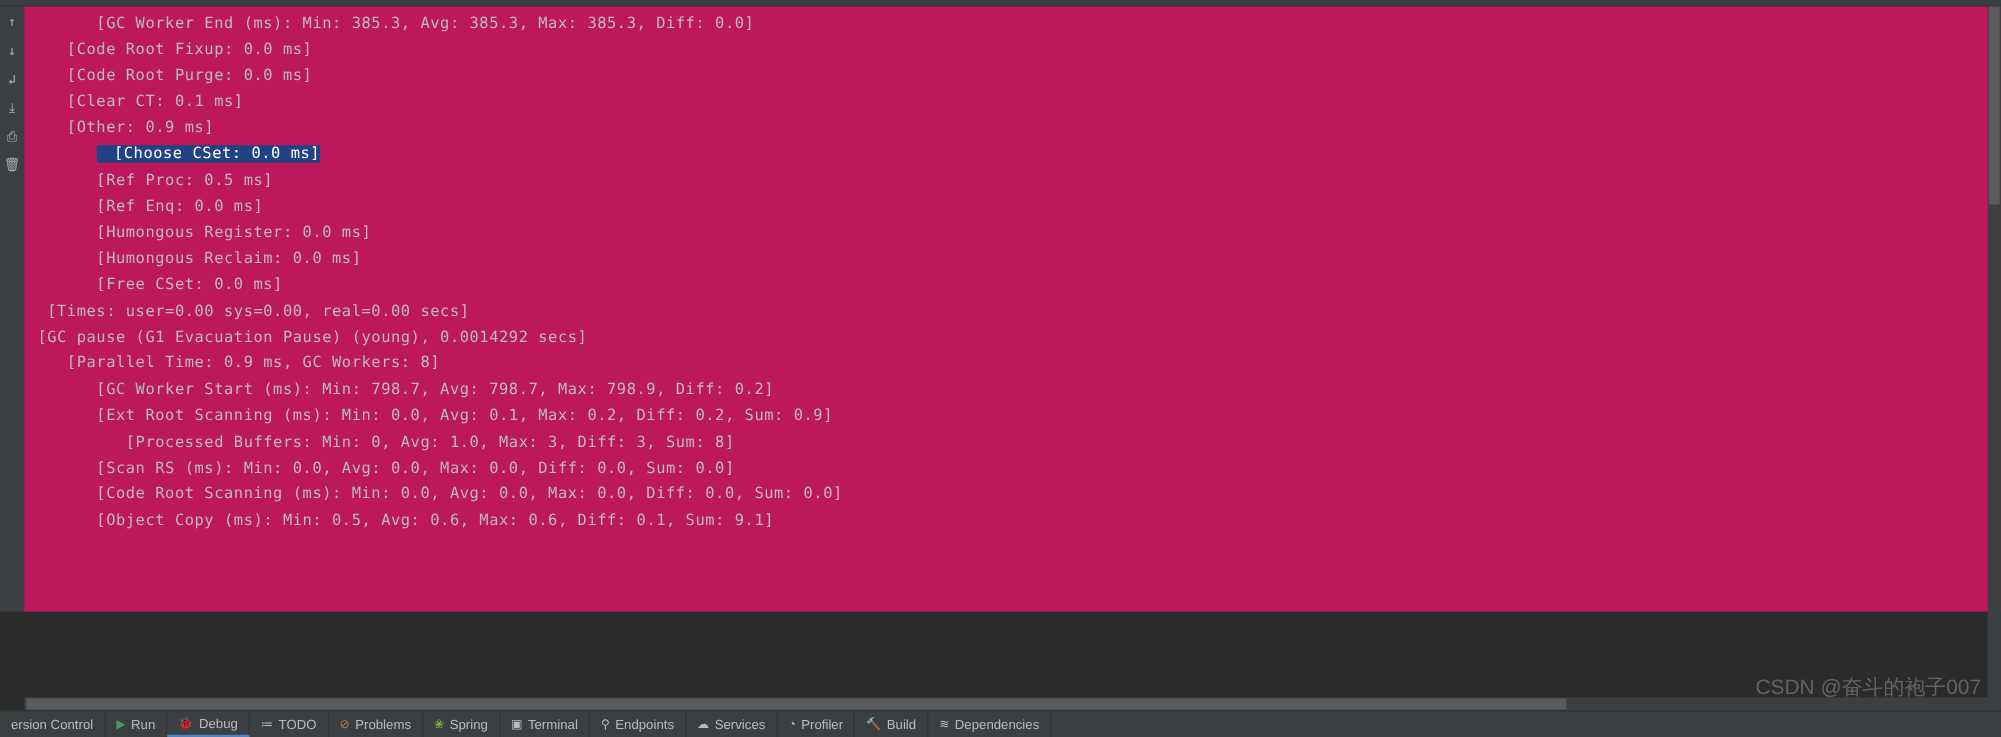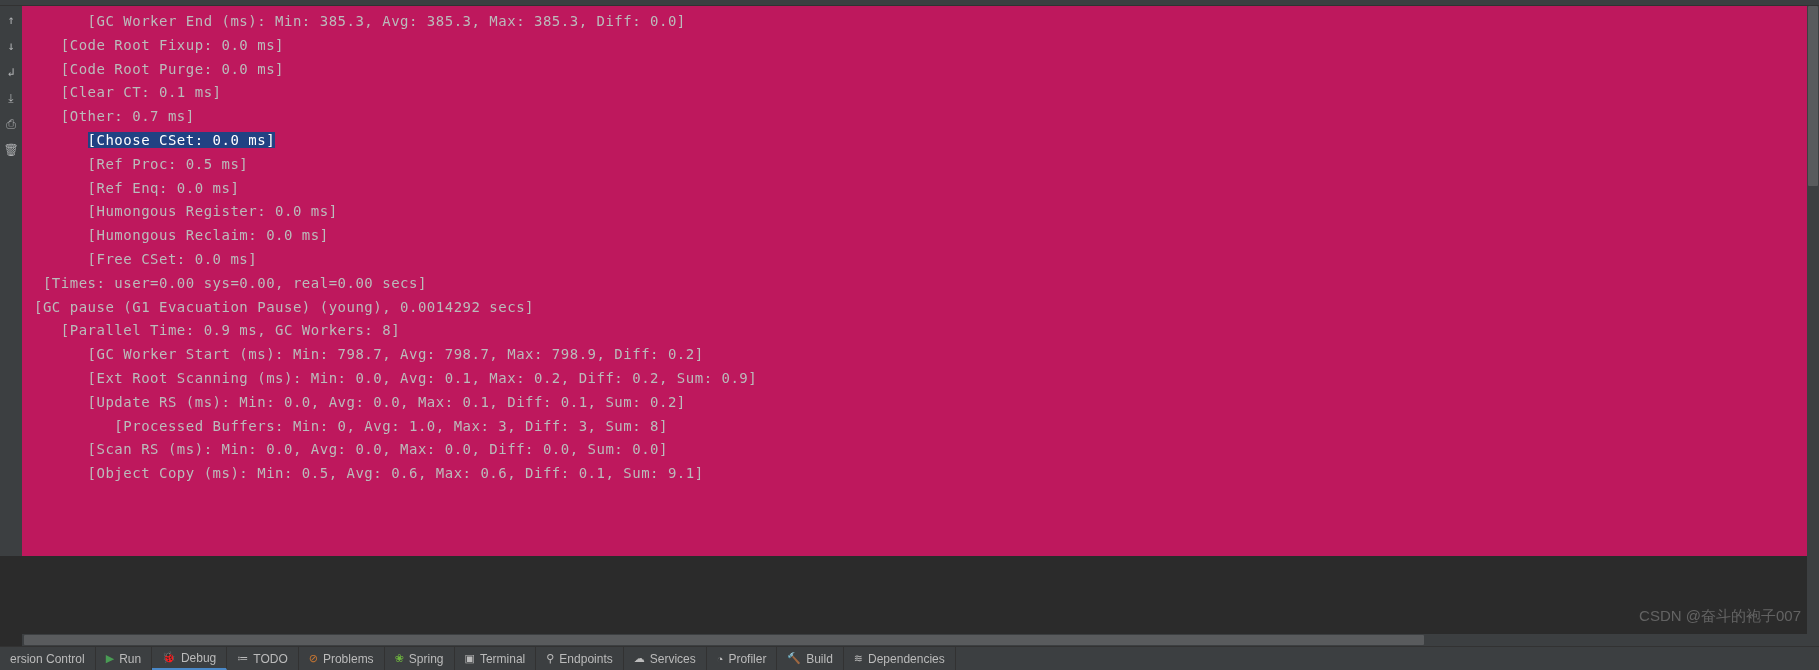--- a/index.html
+++ b/index.html
@@ -140,7 +140,7 @@
       <div class="log-line">   [Code Root Fixup: 0.0 ms]</div>
       <div class="log-line">   [Code Root Purge: 0.0 ms]</div>
       <div class="log-line">   [Clear CT: 0.1 ms]</div>
-      <div class="log-line">   [Other: 0.7 ms]</div>
+      <div class="log-line">   [Other: 0.9 ms]</div>
       <div class="log-line">      <span class="highlighted">[Choose CSet: 0.0 ms]</span></div>
       <div class="log-line">      [Ref Proc: 0.5 ms]</div>
       <div class="log-line">      [Ref Enq: 0.0 ms]</div>

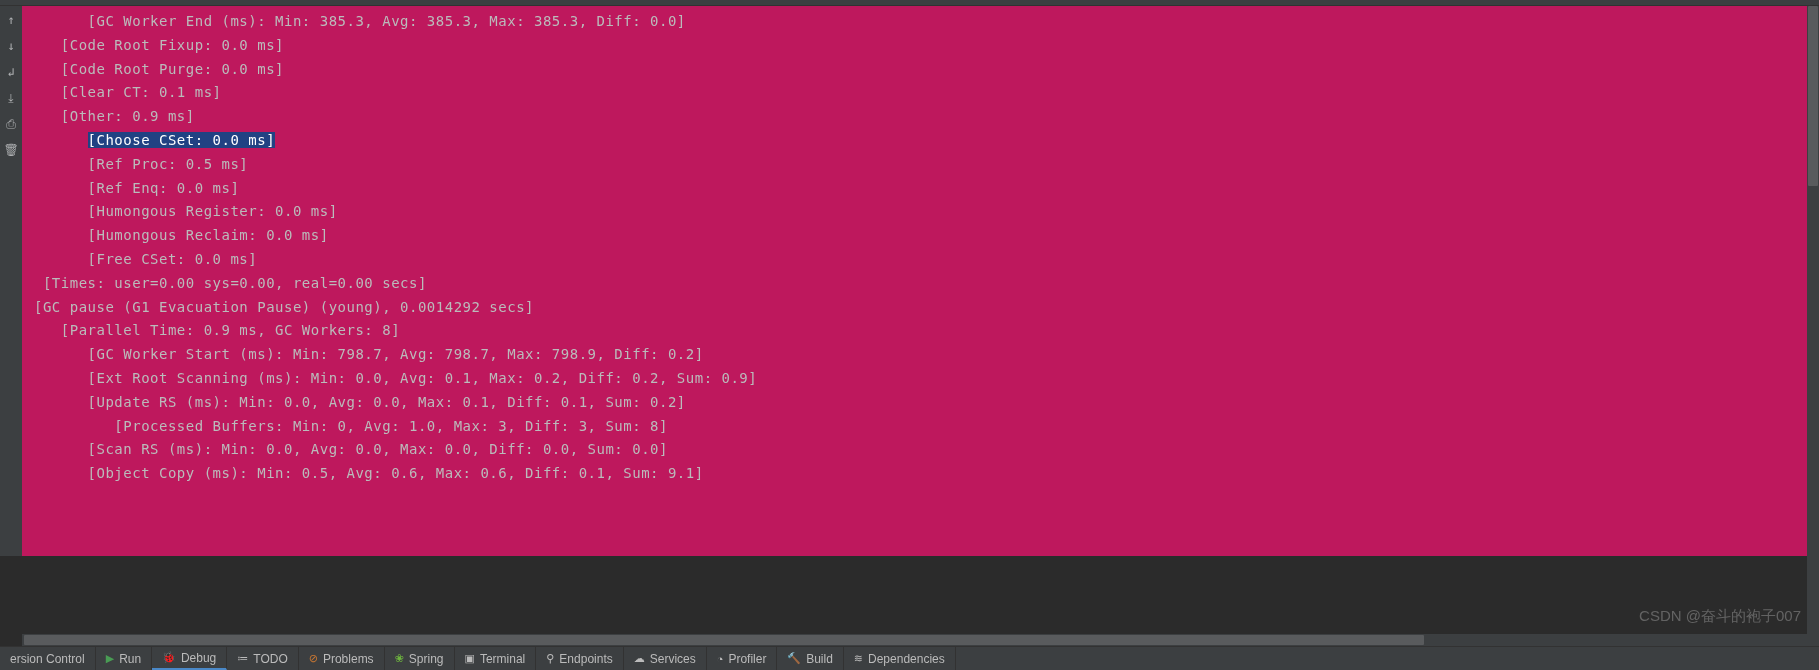--- a/index.html
+++ b/index.html
@@ -46,7 +46,7 @@
   overflow: hidden;
 }
 .log-line { white-space: pre; color: #bbbbbb; }
-.highlighted { background: #214283; color: #ffffff; display: inline; }
+.highlighted { background: #214283; color: #ffffff; display: inline; padding-left: 16px; }
 .scrollbar-v {
   width: 12px;
   background: #3c3f41;

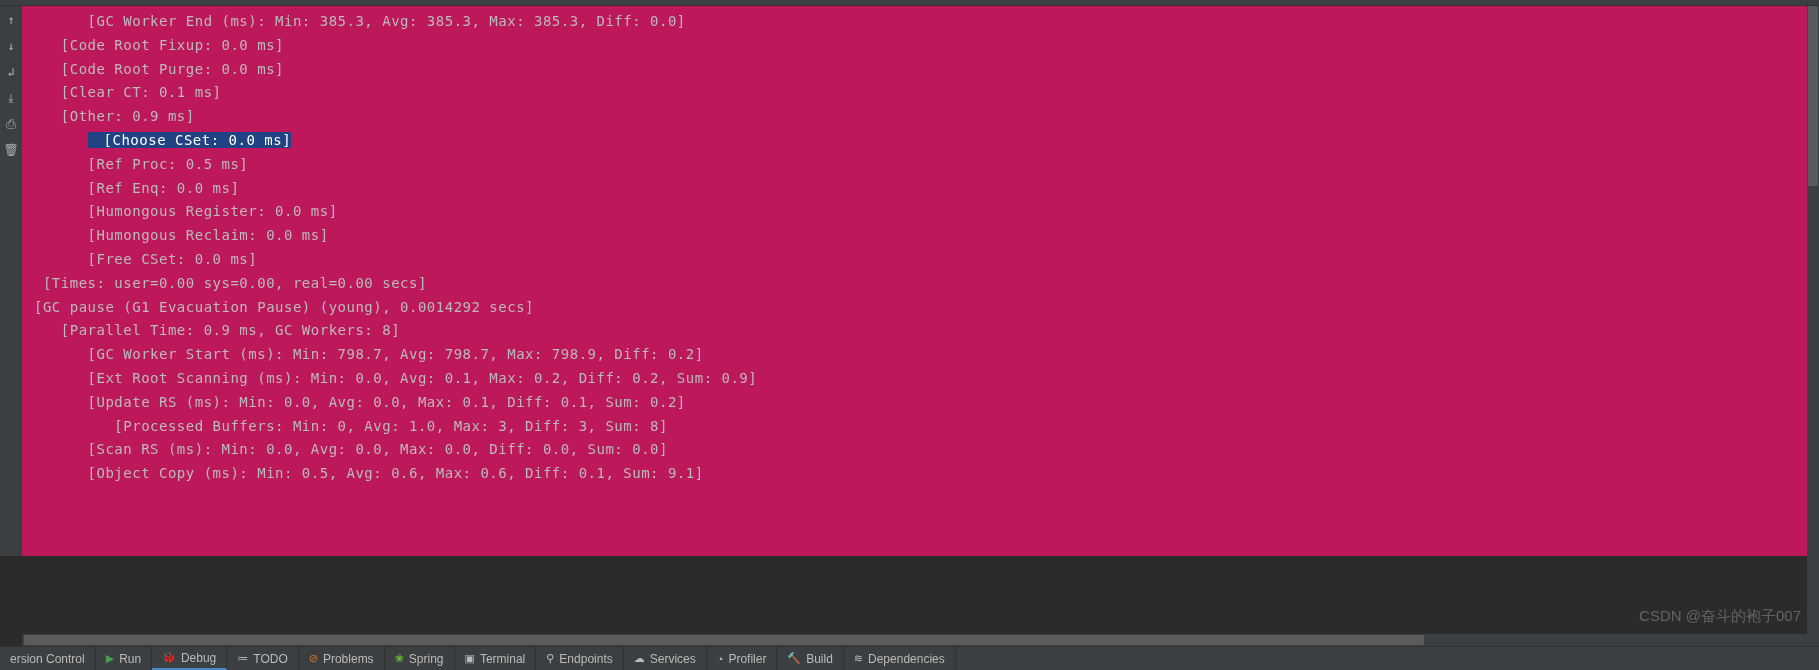--- a/index.html
+++ b/index.html
@@ -152,7 +152,6 @@
       <div class="log-line">   [Parallel Time: 0.9 ms, GC Workers: 8]</div>
       <div class="log-line">      [GC Worker Start (ms): Min: 798.7, Avg: 798.7, Max: 798.9, Diff: 0.2]</div>
       <div class="log-line">      [Ext Root Scanning (ms): Min: 0.0, Avg: 0.1, Max: 0.2, Diff: 0.2, Sum: 0.9]</div>
-      <div class="log-line">      [Update RS (ms): Min: 0.0, Avg: 0.0, Max: 0.1, Diff: 0.1, Sum: 0.2]</div>
       <div class="log-line">         [Processed Buffers: Min: 0, Avg: 1.0, Max: 3, Diff: 3, Sum: 8]</div>
       <div class="log-line">      [Scan RS (ms): Min: 0.0, Avg: 0.0, Max: 0.0, Diff: 0.0, Sum: 0.0]</div>
       <div class="log-line">      [Object Copy (ms): Min: 0.5, Avg: 0.6, Max: 0.6, Diff: 0.1, Sum: 9.1]</div>

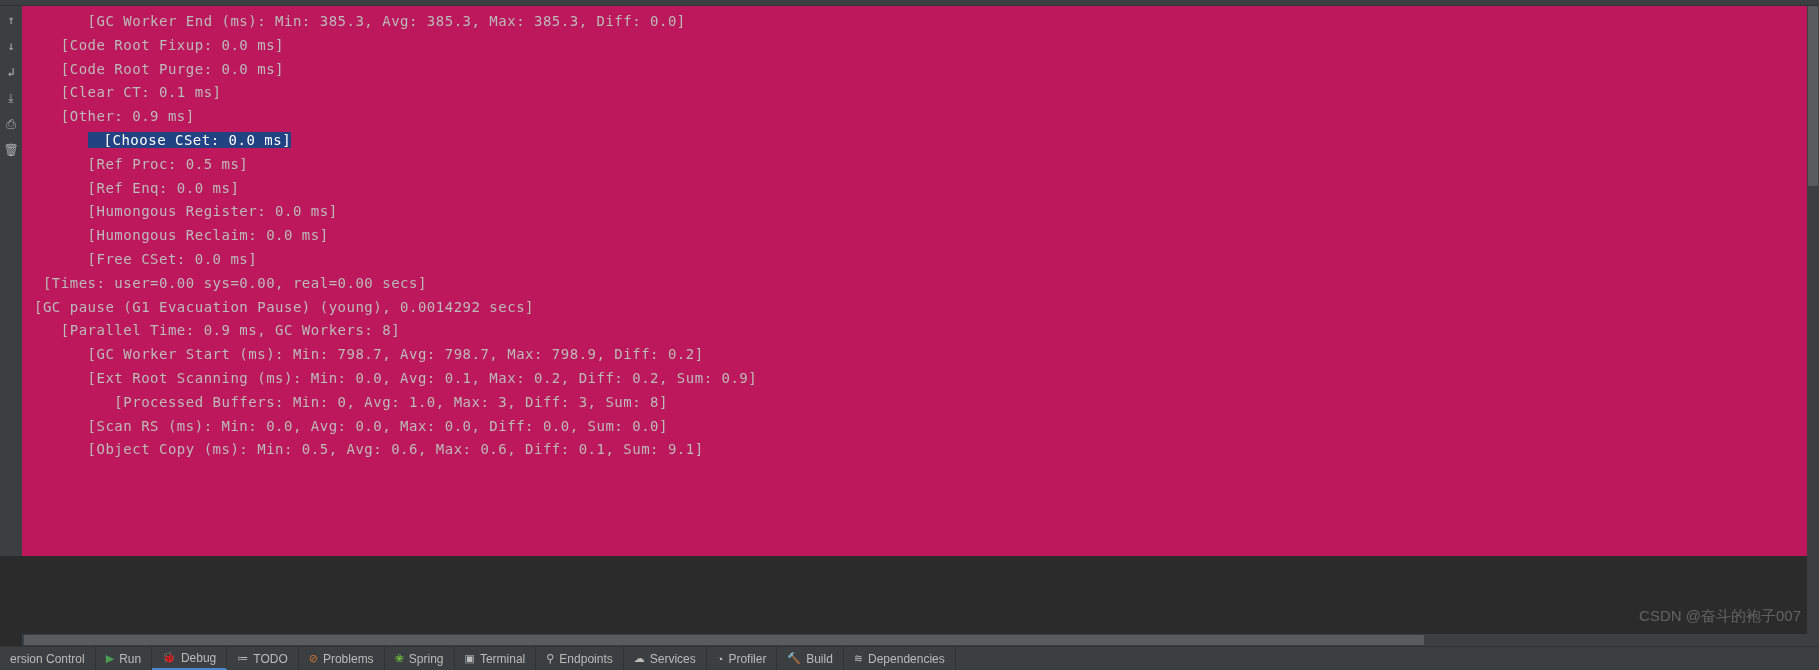--- a/index.html
+++ b/index.html
@@ -154,6 +154,7 @@
       <div class="log-line">      [Ext Root Scanning (ms): Min: 0.0, Avg: 0.1, Max: 0.2, Diff: 0.2, Sum: 0.9]</div>
       <div class="log-line">         [Processed Buffers: Min: 0, Avg: 1.0, Max: 3, Diff: 3, Sum: 8]</div>
       <div class="log-line">      [Scan RS (ms): Min: 0.0, Avg: 0.0, Max: 0.0, Diff: 0.0, Sum: 0.0]</div>
+      <div class="log-line">      [Code Root Scanning (ms): Min: 0.0, Avg: 0.0, Max: 0.0, Diff: 0.0, Sum: 0.0]</div>
       <div class="log-line">      [Object Copy (ms): Min: 0.5, Avg: 0.6, Max: 0.6, Diff: 0.1, Sum: 9.1]</div>
     </div>
 </div>

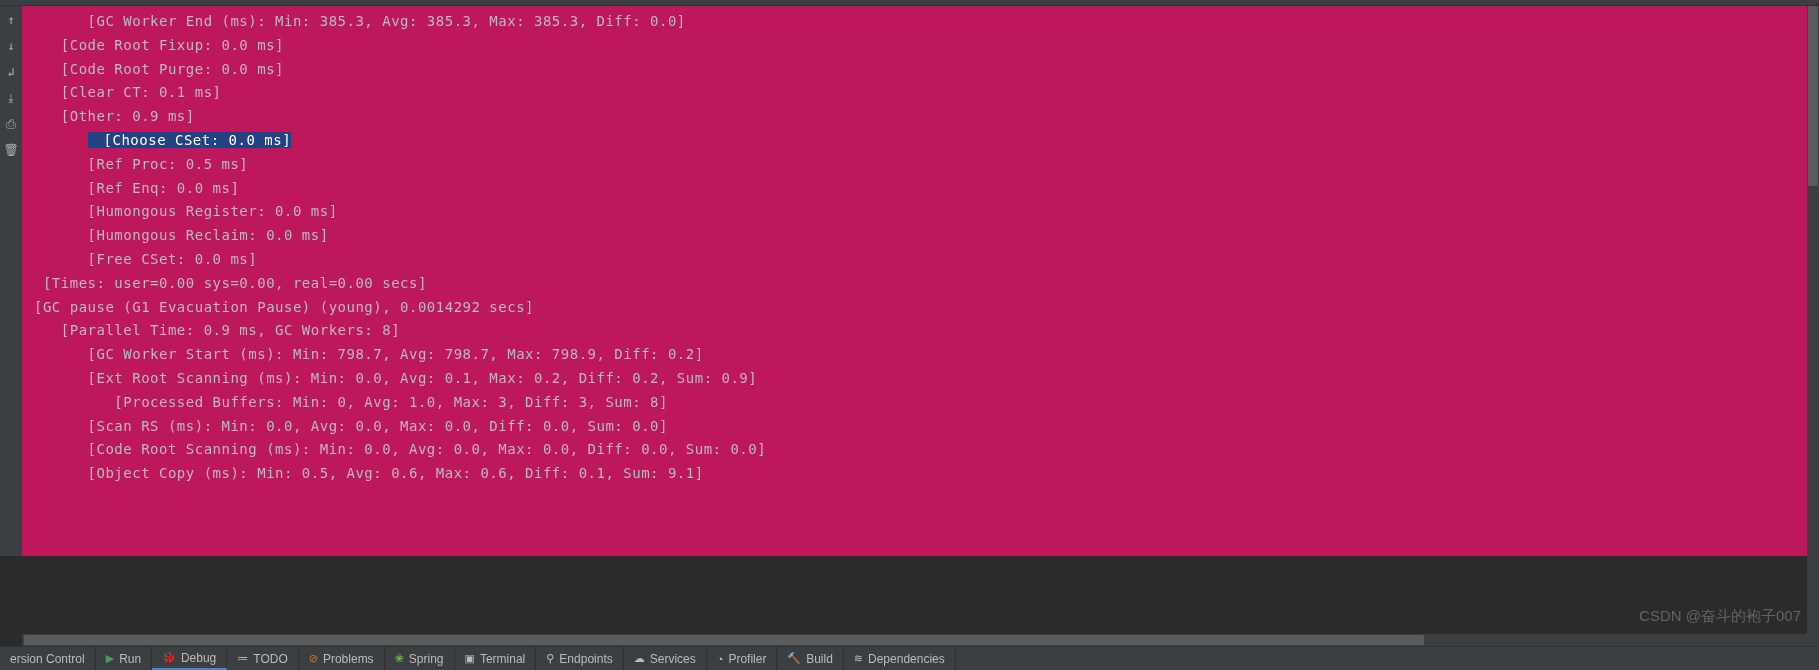--- a/index.html
+++ b/index.html
@@ -113,10 +113,10 @@
 .watermark {
   position: absolute;
   right: 18px;
-  bottom: 44px;
+  bottom: 32px;
   color: #888888;
   font-family: Arial, sans-serif;
-  font-size: 15px;
+  font-size: 19px;
   opacity: 0.6;
   pointer-events: none;
 }

